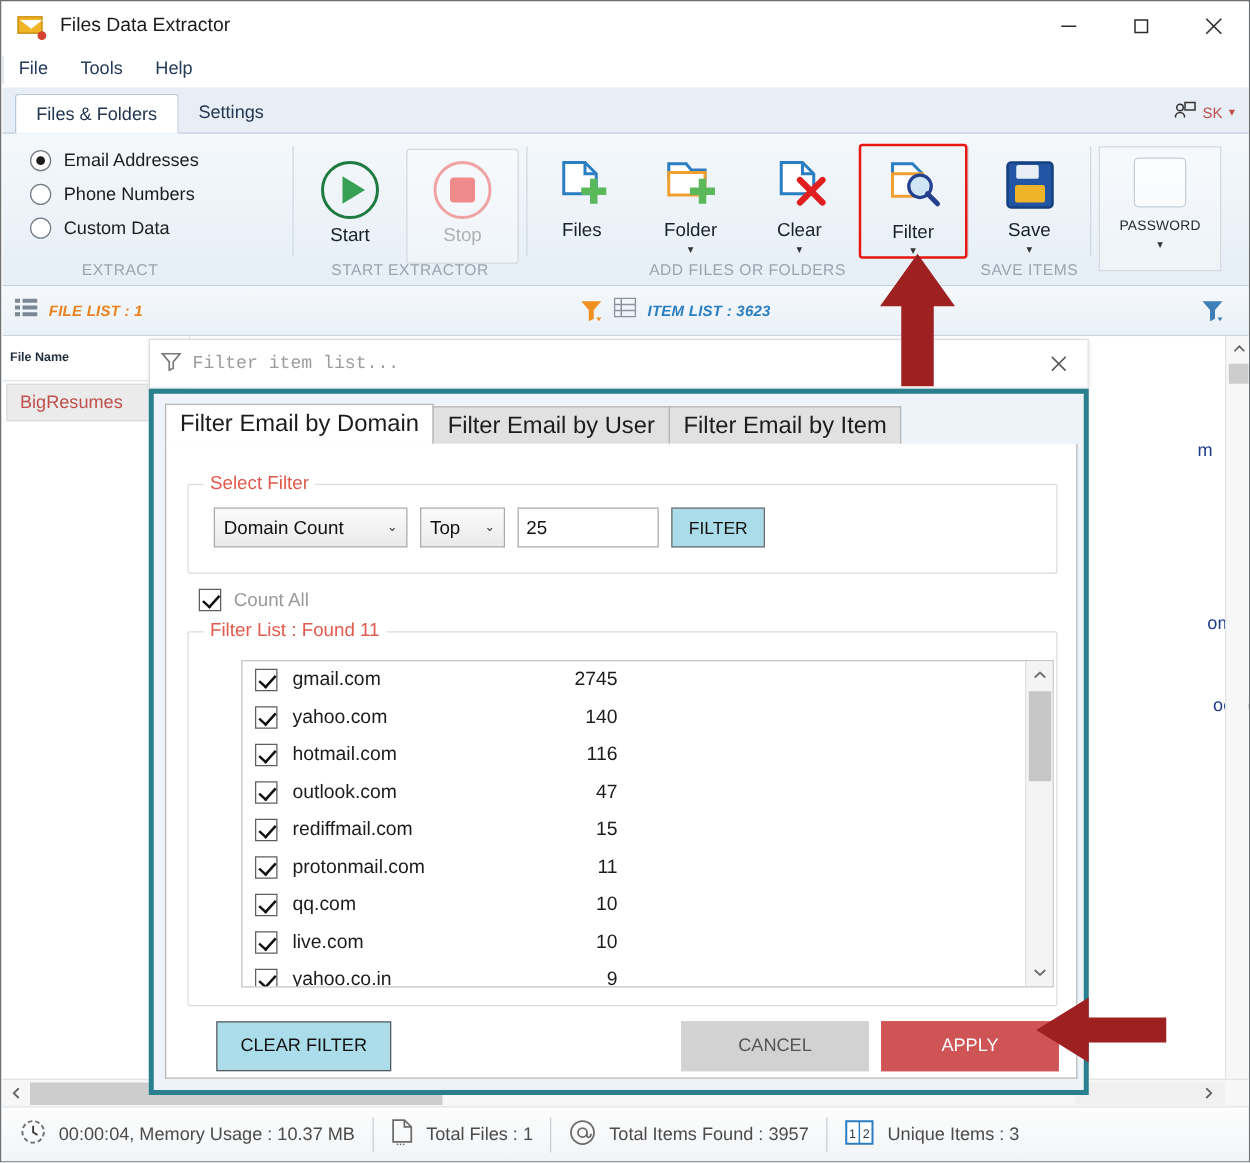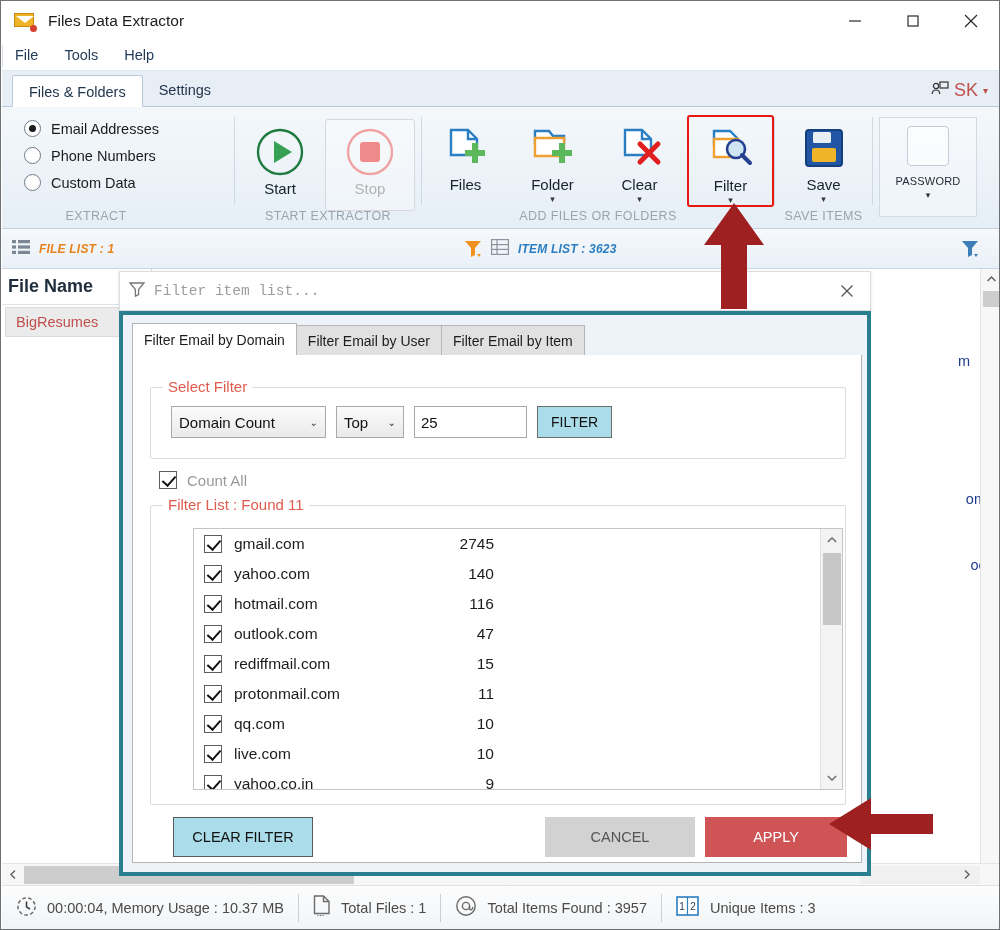--- a/index.html
+++ b/index.html
@@ -121,7 +121,7 @@
     display: flex; align-items: center;
     gap: 5px; padding-right: 12px; height: 32px;
   }
-  .sk-label { font-size: 18px; color: #c0504d; }
+  .sk-label { font-size: 12px; color: #c0504d; }
   .sk-caret { font-size: 10px; color: #c0504d; }
 
   

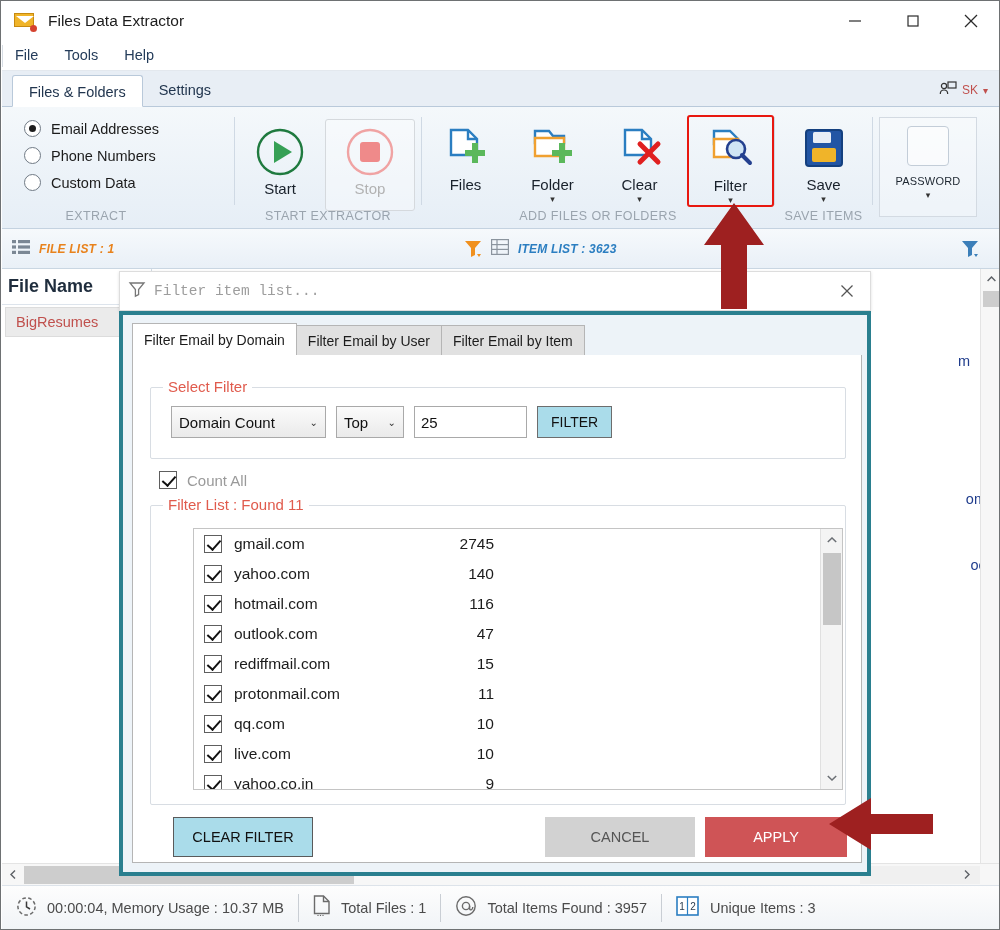--- a/index.html
+++ b/index.html
@@ -232,7 +232,7 @@
   .fp-header {
     height: 36px; border-bottom: 1px solid #dde4ec;
     display: flex; align-items: center; padding-left: 6px;
-    font-size: 18px; font-weight: bold; color: #1f2d3d;
+    font-size: 10px; font-weight: bold; color: #1f2d3d;
     background: #fff;
   }
   .fp-row {

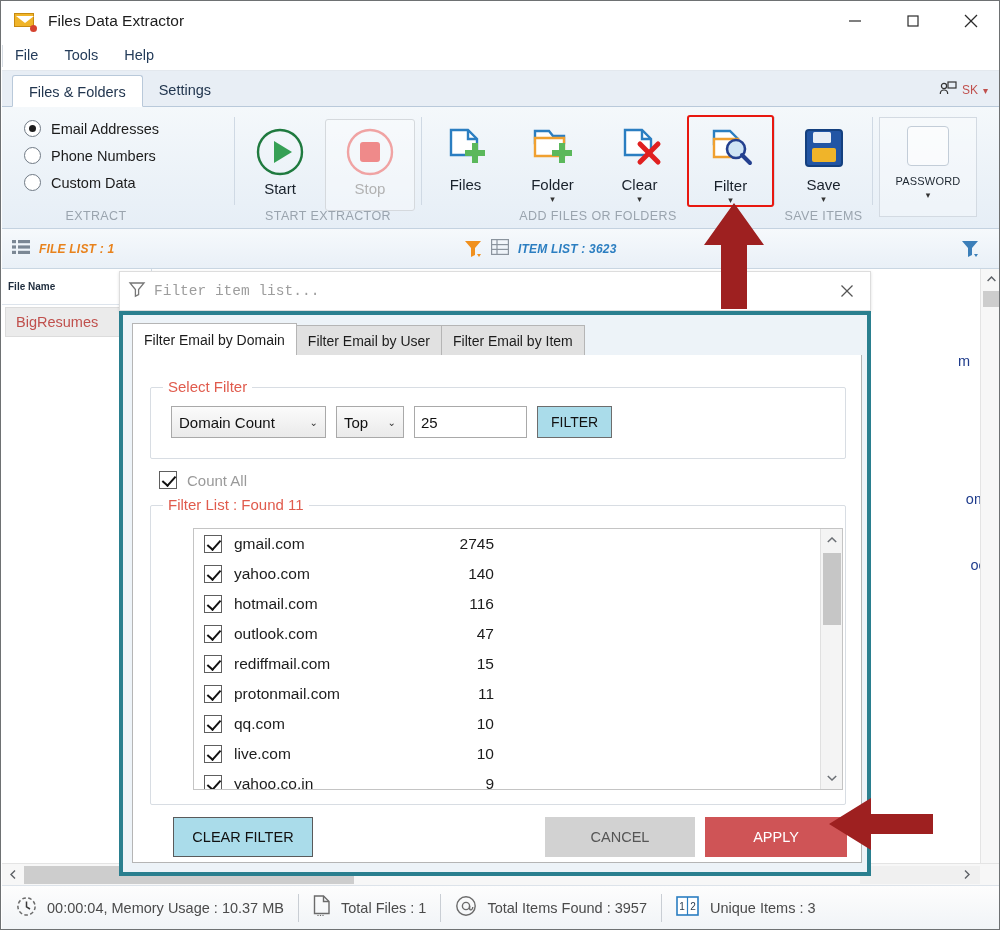--- a/index.html
+++ b/index.html
@@ -345,7 +345,7 @@
   .dtab {
     height: 30px; line-height: 30px;
     padding: 0 11px;
-    font-size: 14px; color: #1c1c1c;
+    font-size: 19px; color: #1c1c1c;
     background: #e1e1e1;
     border: 1px solid #b5b5b5;
     border-bottom: none;

